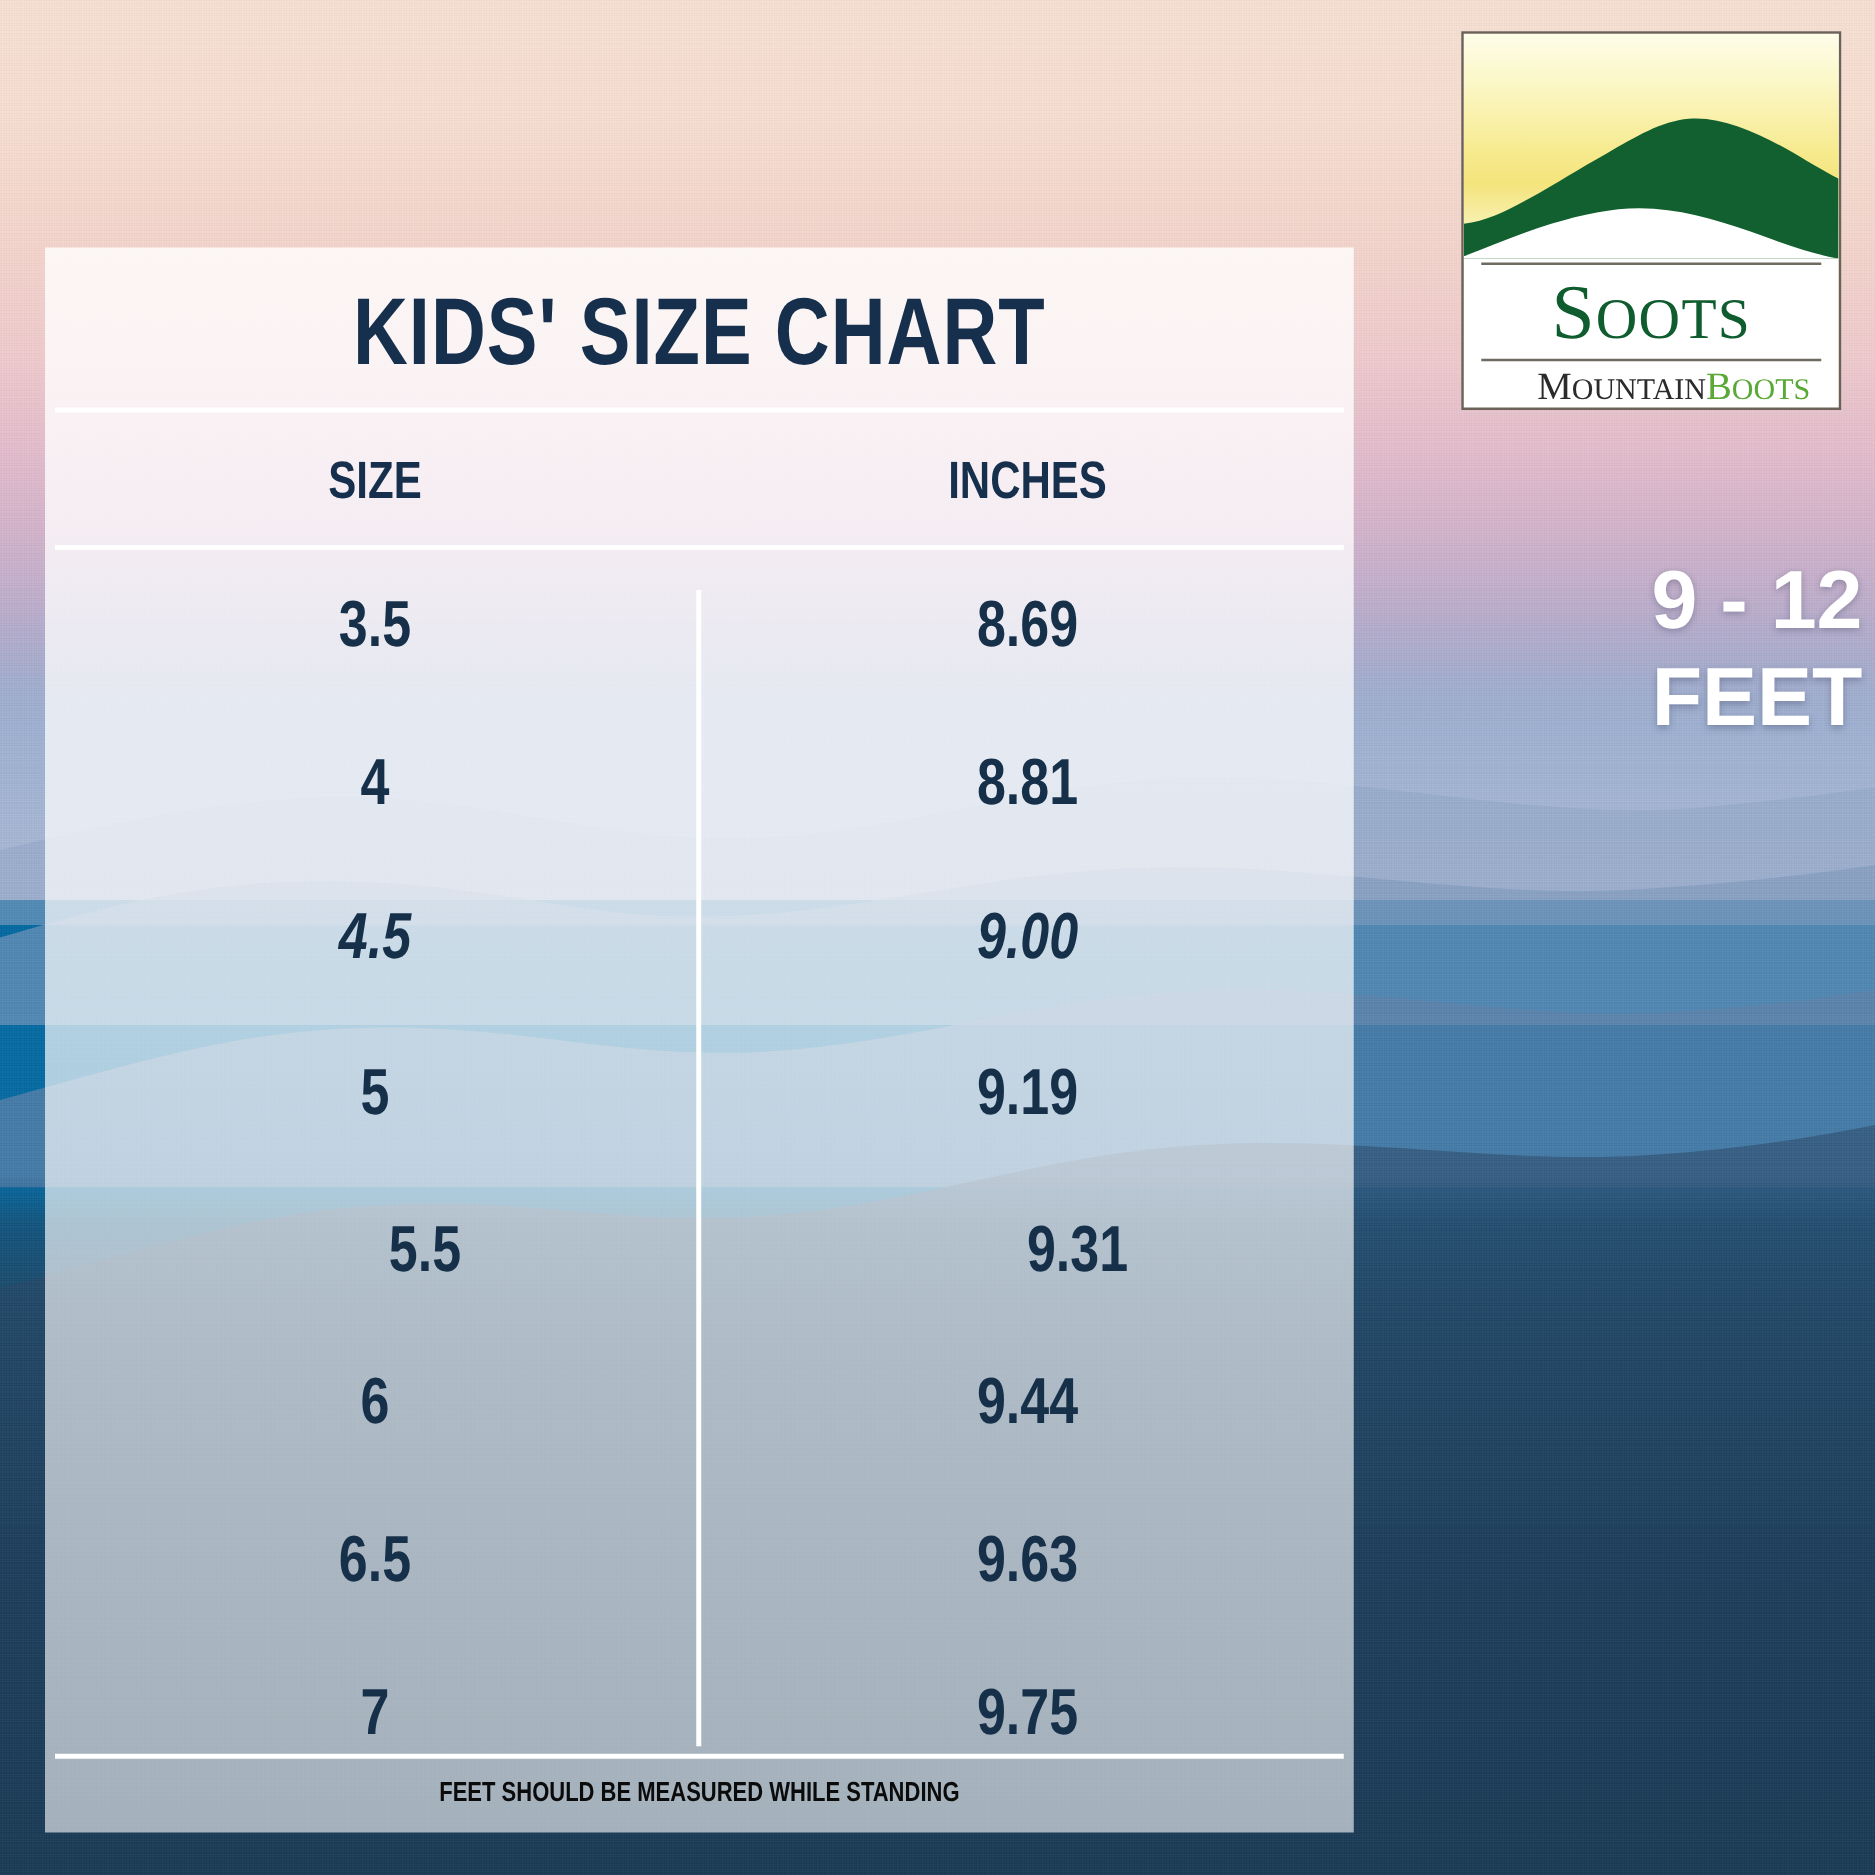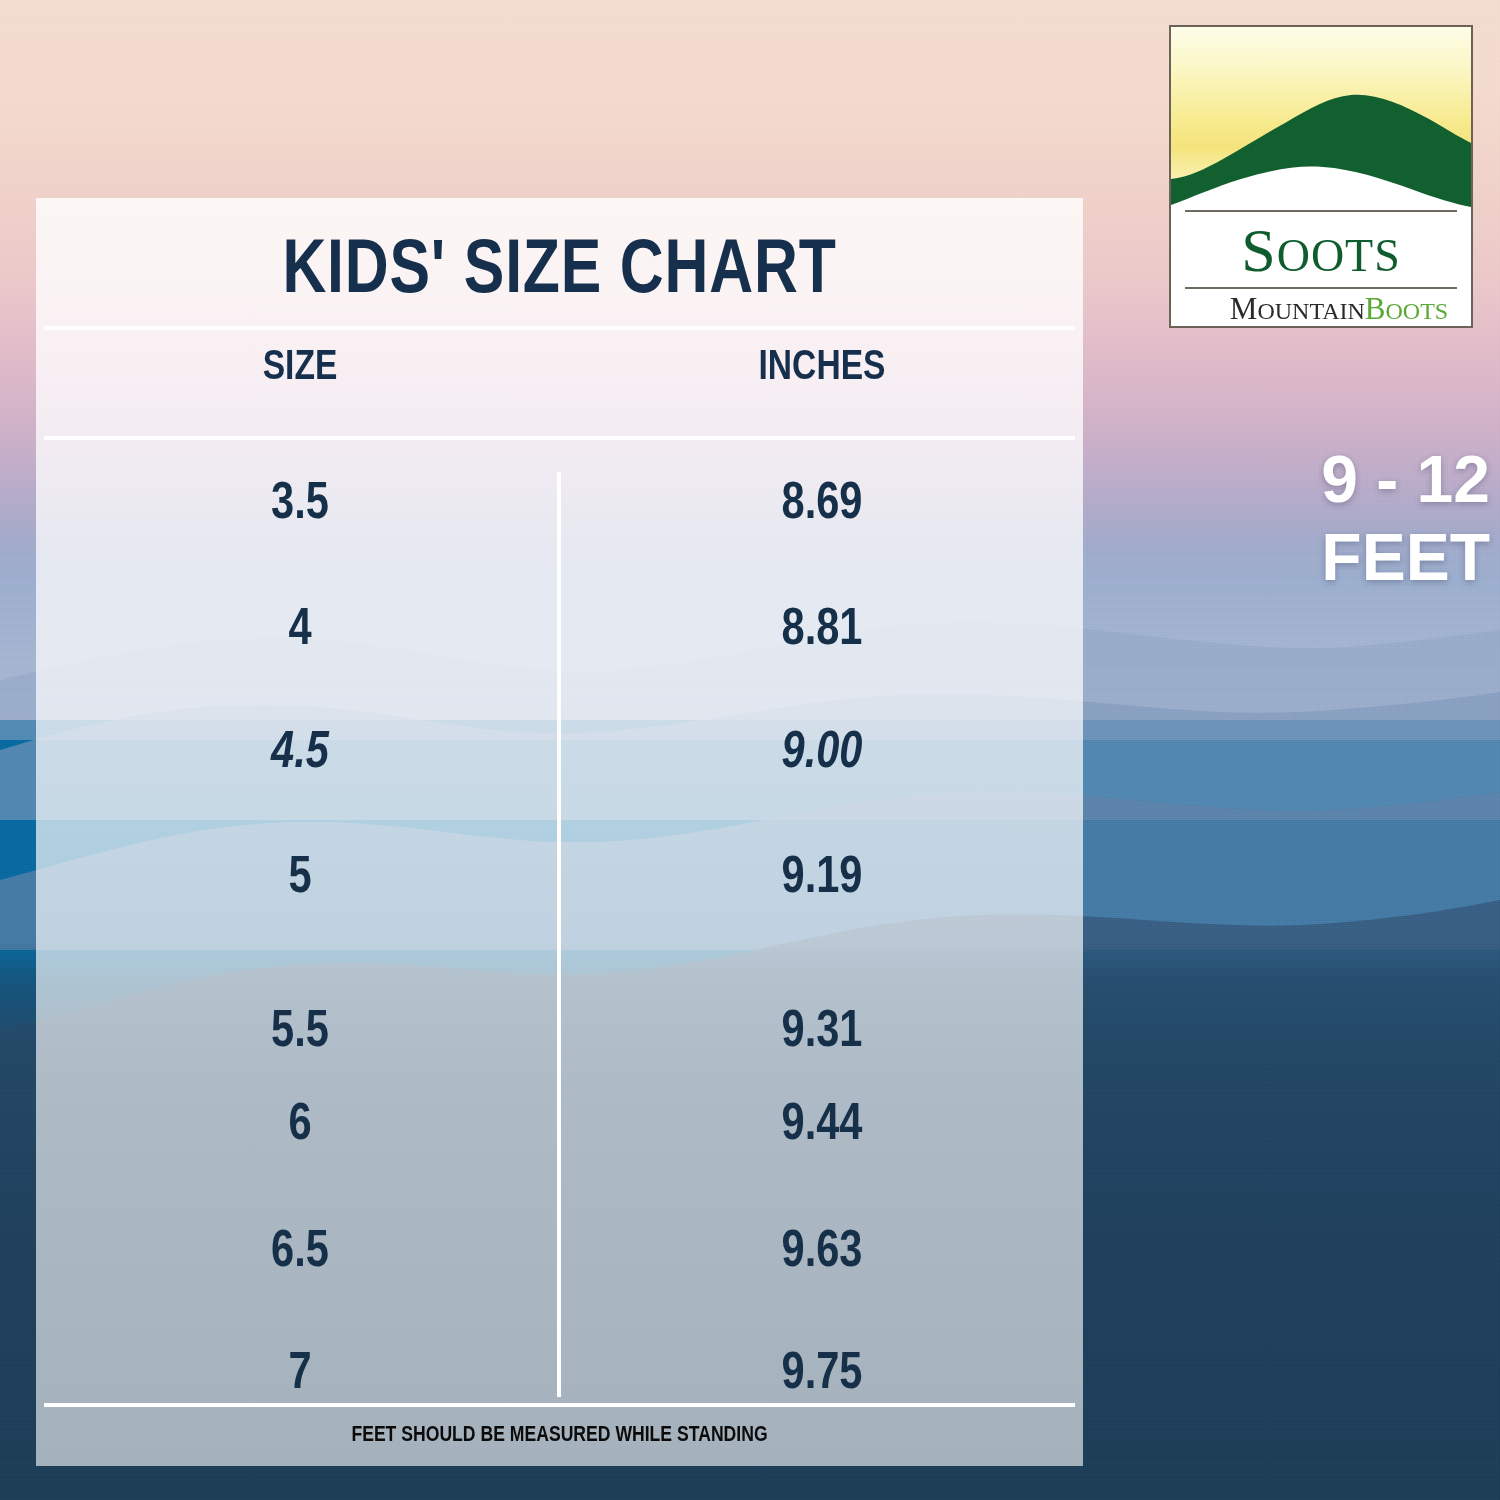--- a/index.html
+++ b/index.html
@@ -121,7 +121,7 @@
   
   #header-row {
     position:absolute;
-    left:0; top:115px;
+    left:0; top:134px;
     width:1047px; height:104px;padding-left:44px;
   }
   .col-head {

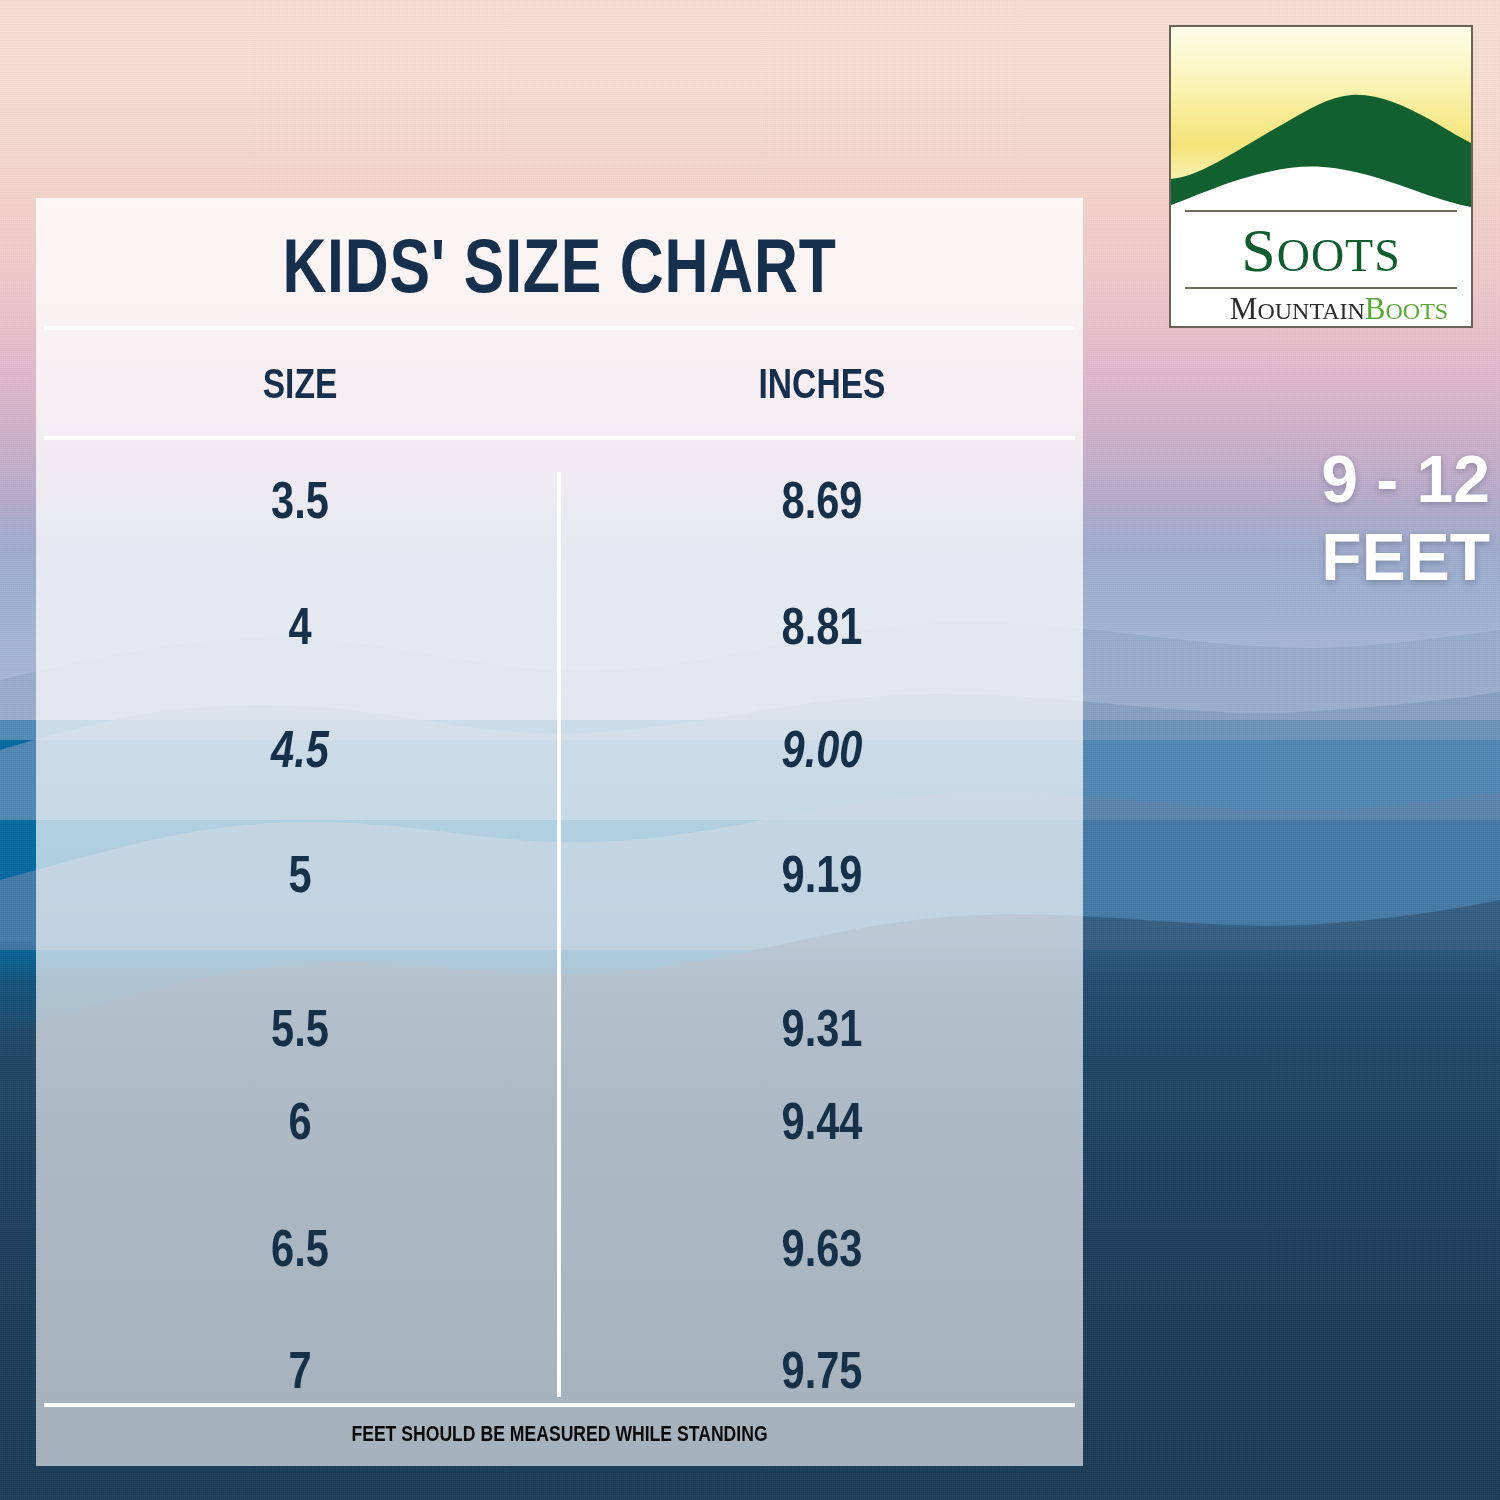--- a/index.html
+++ b/index.html
@@ -326,7 +326,7 @@
         <div class="cell cell-size cond">5</div>
         <div class="cell cell-inches cond">9.19</div>
       </div>
-      <div class="row" style="top:528px;">
+      <div class="row" style="top:500px;margin-left:40px;">
         <div class="cell cell-size cond">5.5</div>
         <div class="cell cell-inches cond">9.31</div>
       </div>

